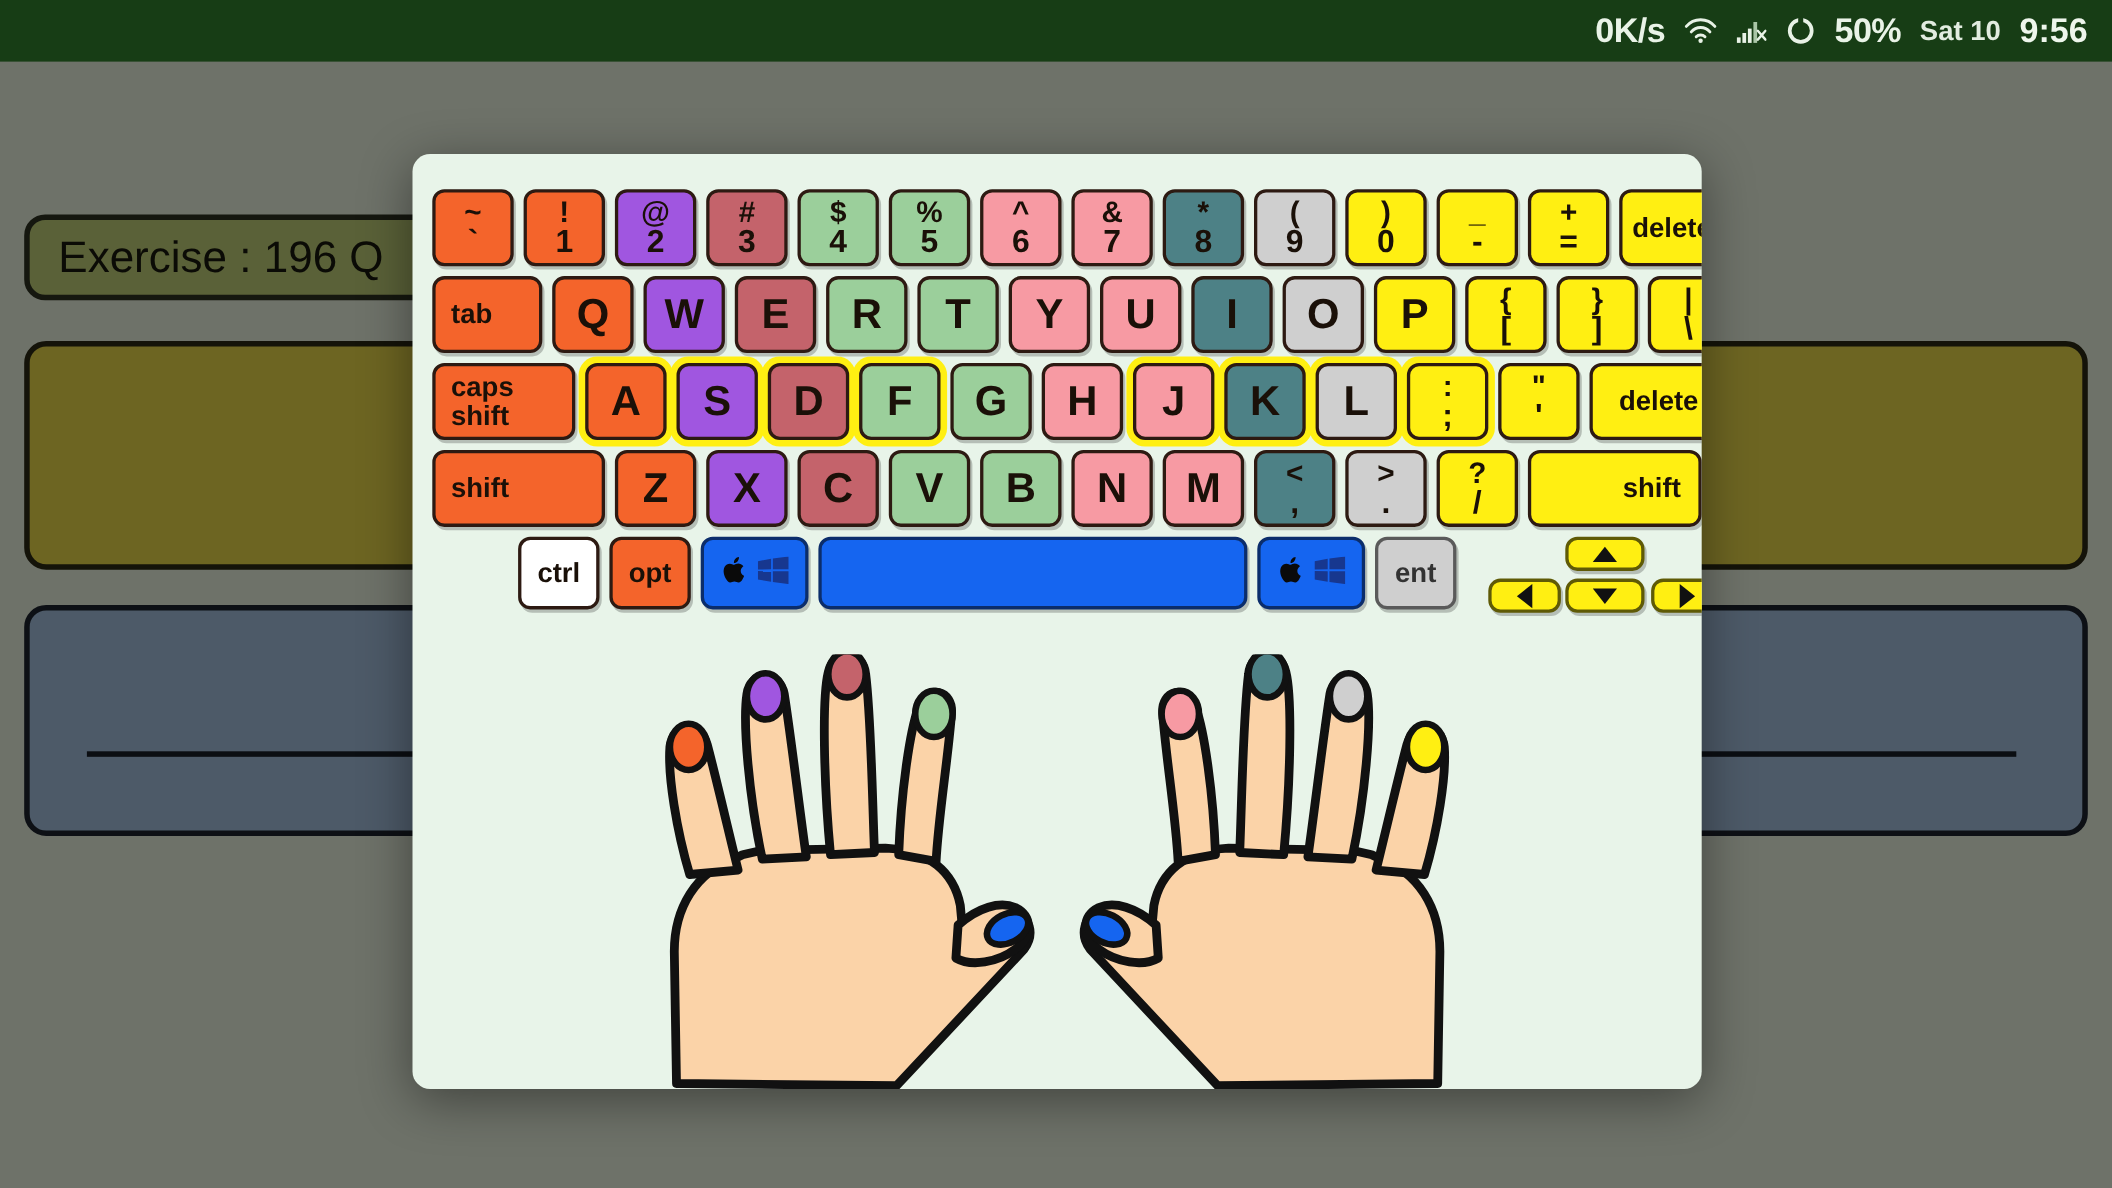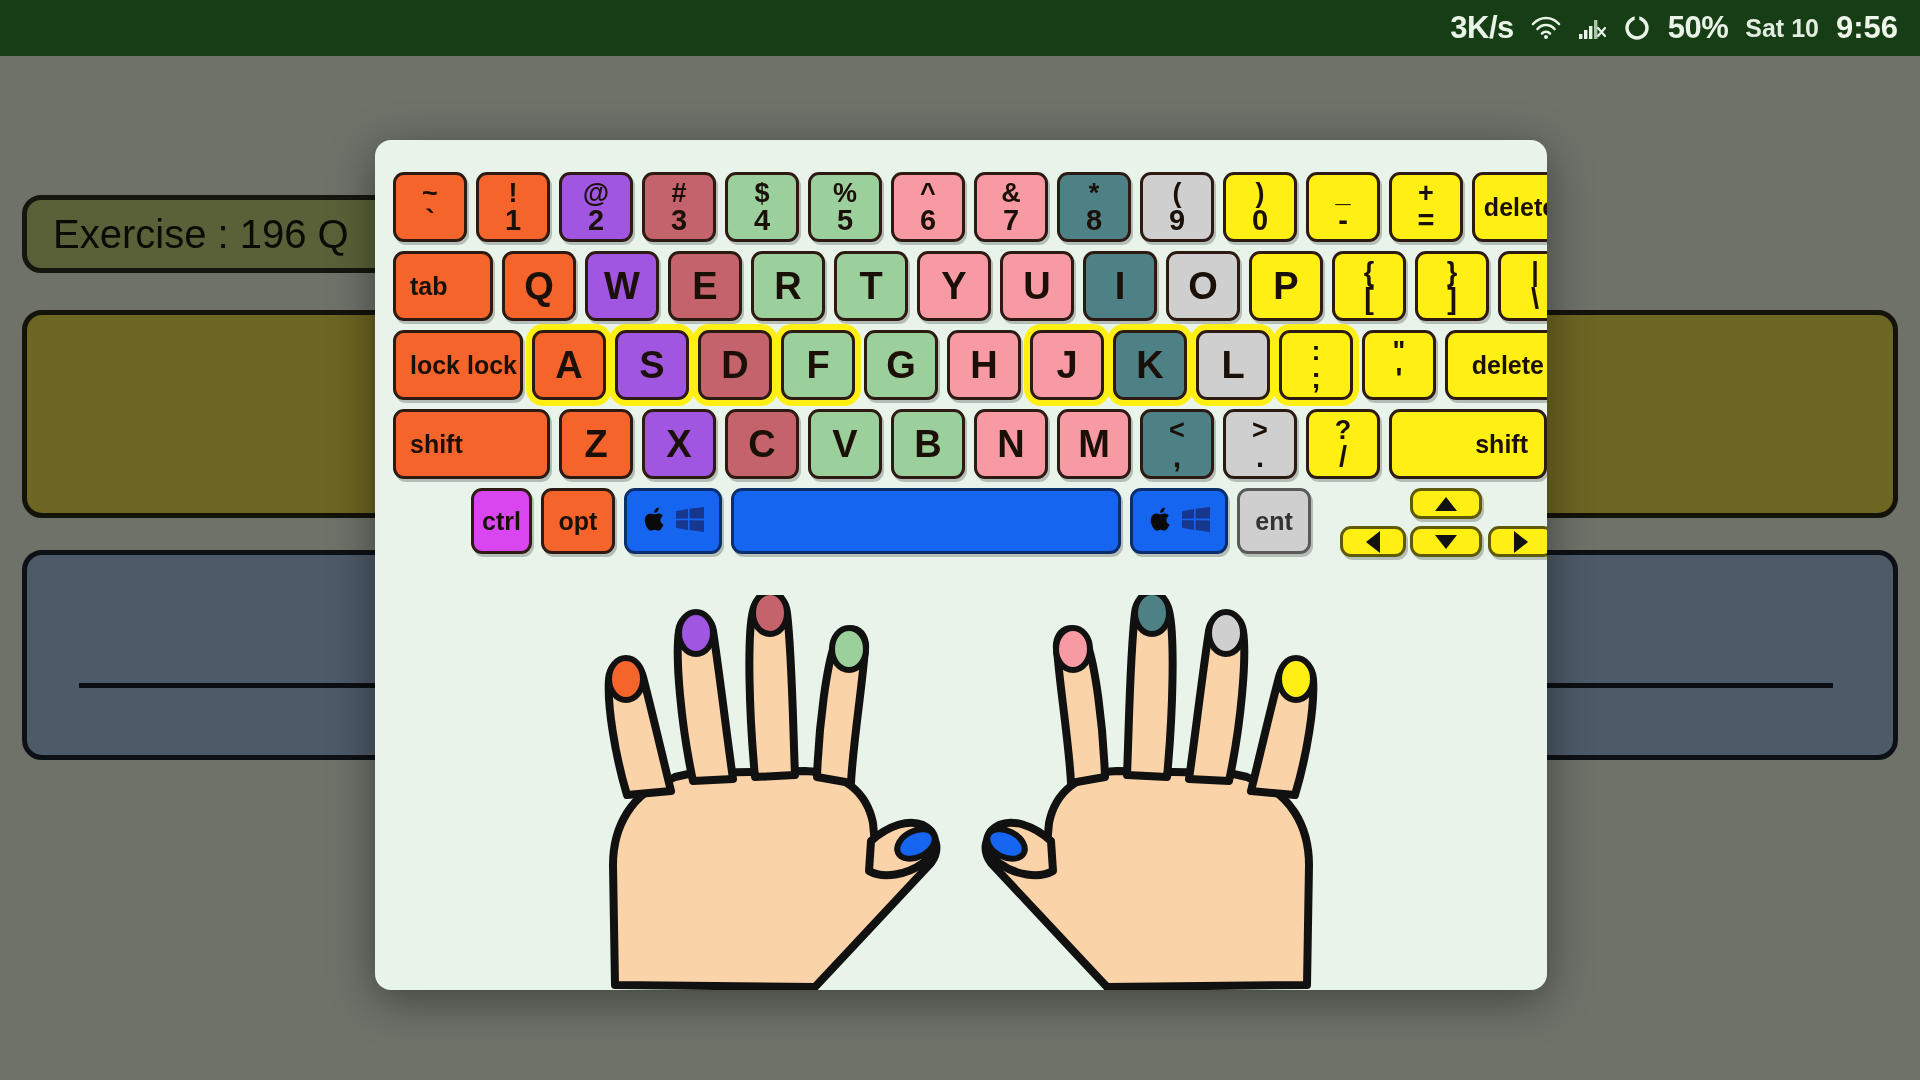--- a/index.html
+++ b/index.html
@@ -150,7 +150,7 @@
 <div class="app-root">
 
   <div class="statusbar">
-    <span class="sb-text">3K/s</span>
+    <span class="sb-text">0K/s</span>
 
     <span class="ico wifi-ico">
       <svg viewBox="0 0 30 24" width="30" height="24">

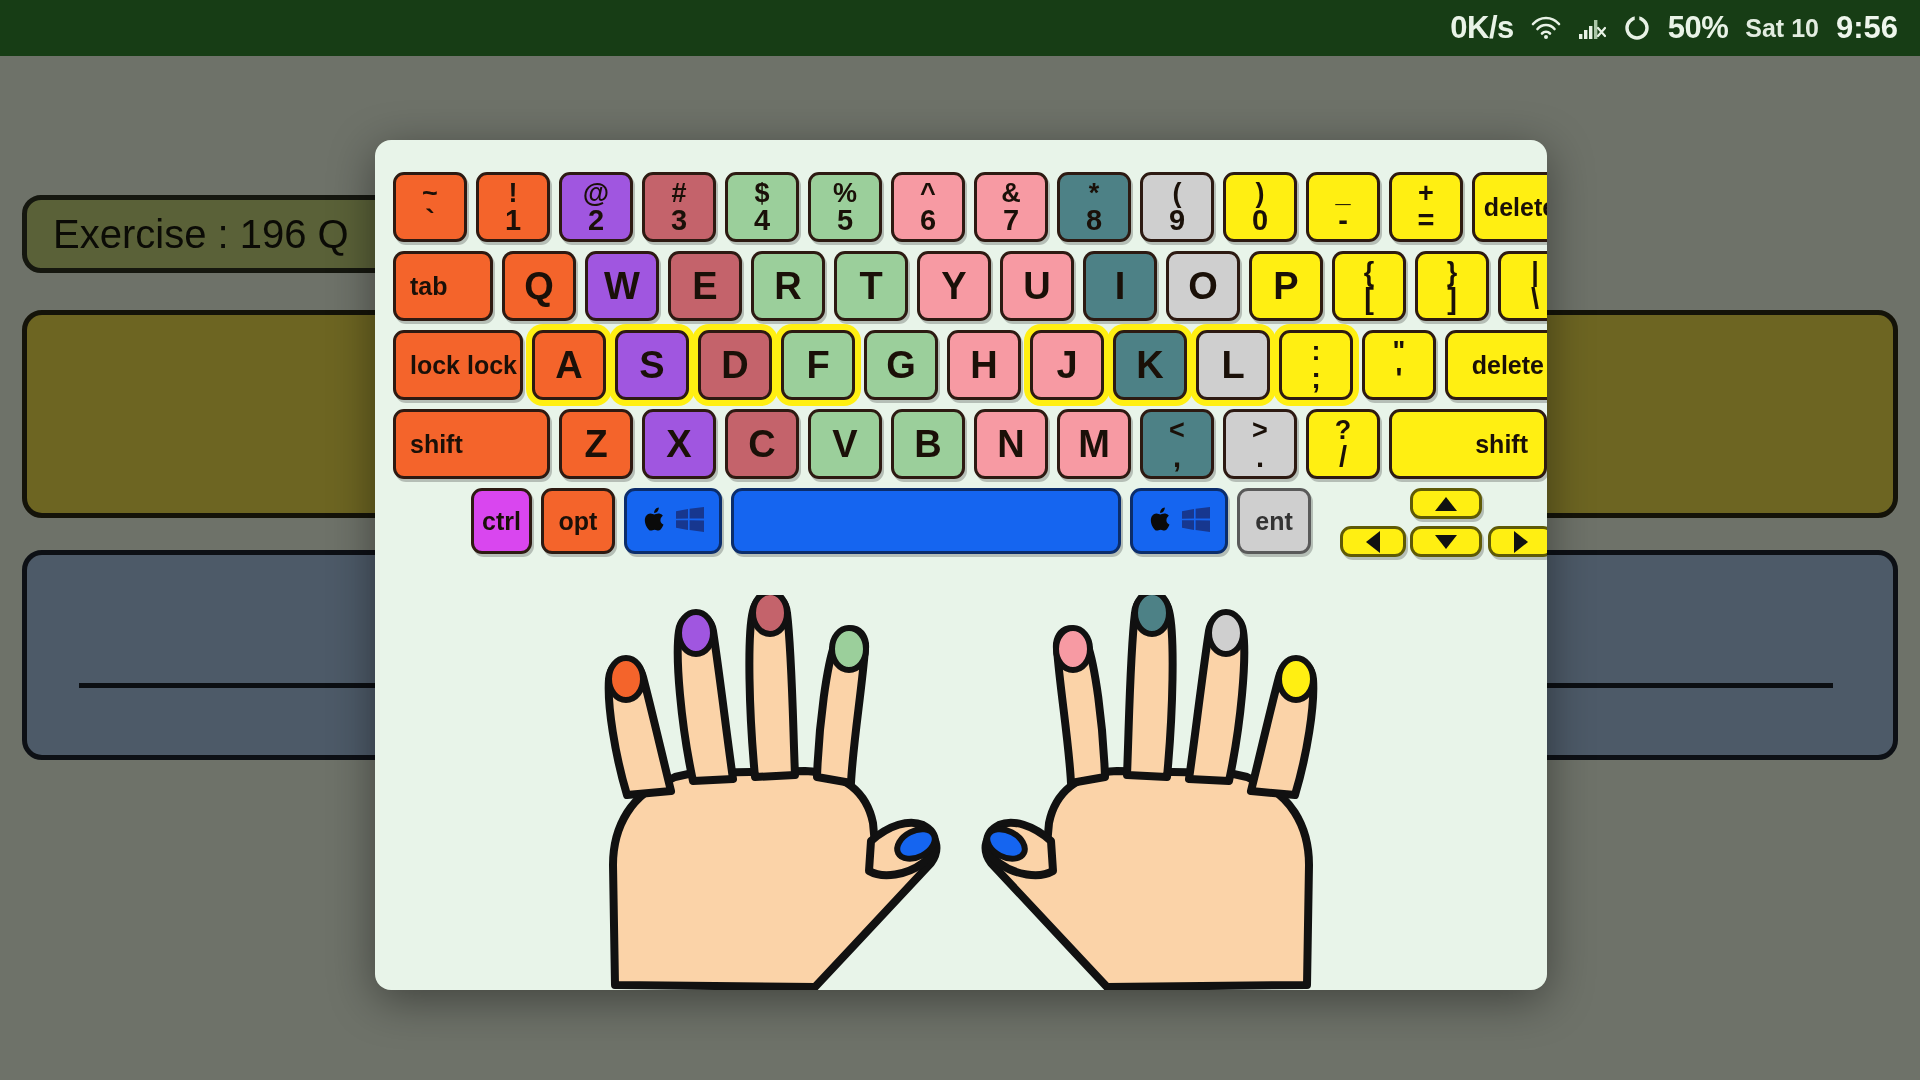--- a/index.html
+++ b/index.html
@@ -310,7 +310,7 @@
         </div>
         <div class="kbd-row">
           <div class="key wordleft" style="width:130px;background:#f4642b">
-            <span class="word">lock lock</span>
+            <span class="word">caps shift</span>
           </div>
           <div class="key home" style="width:74px;background:#f4642b">
             <span class="single">A</span>

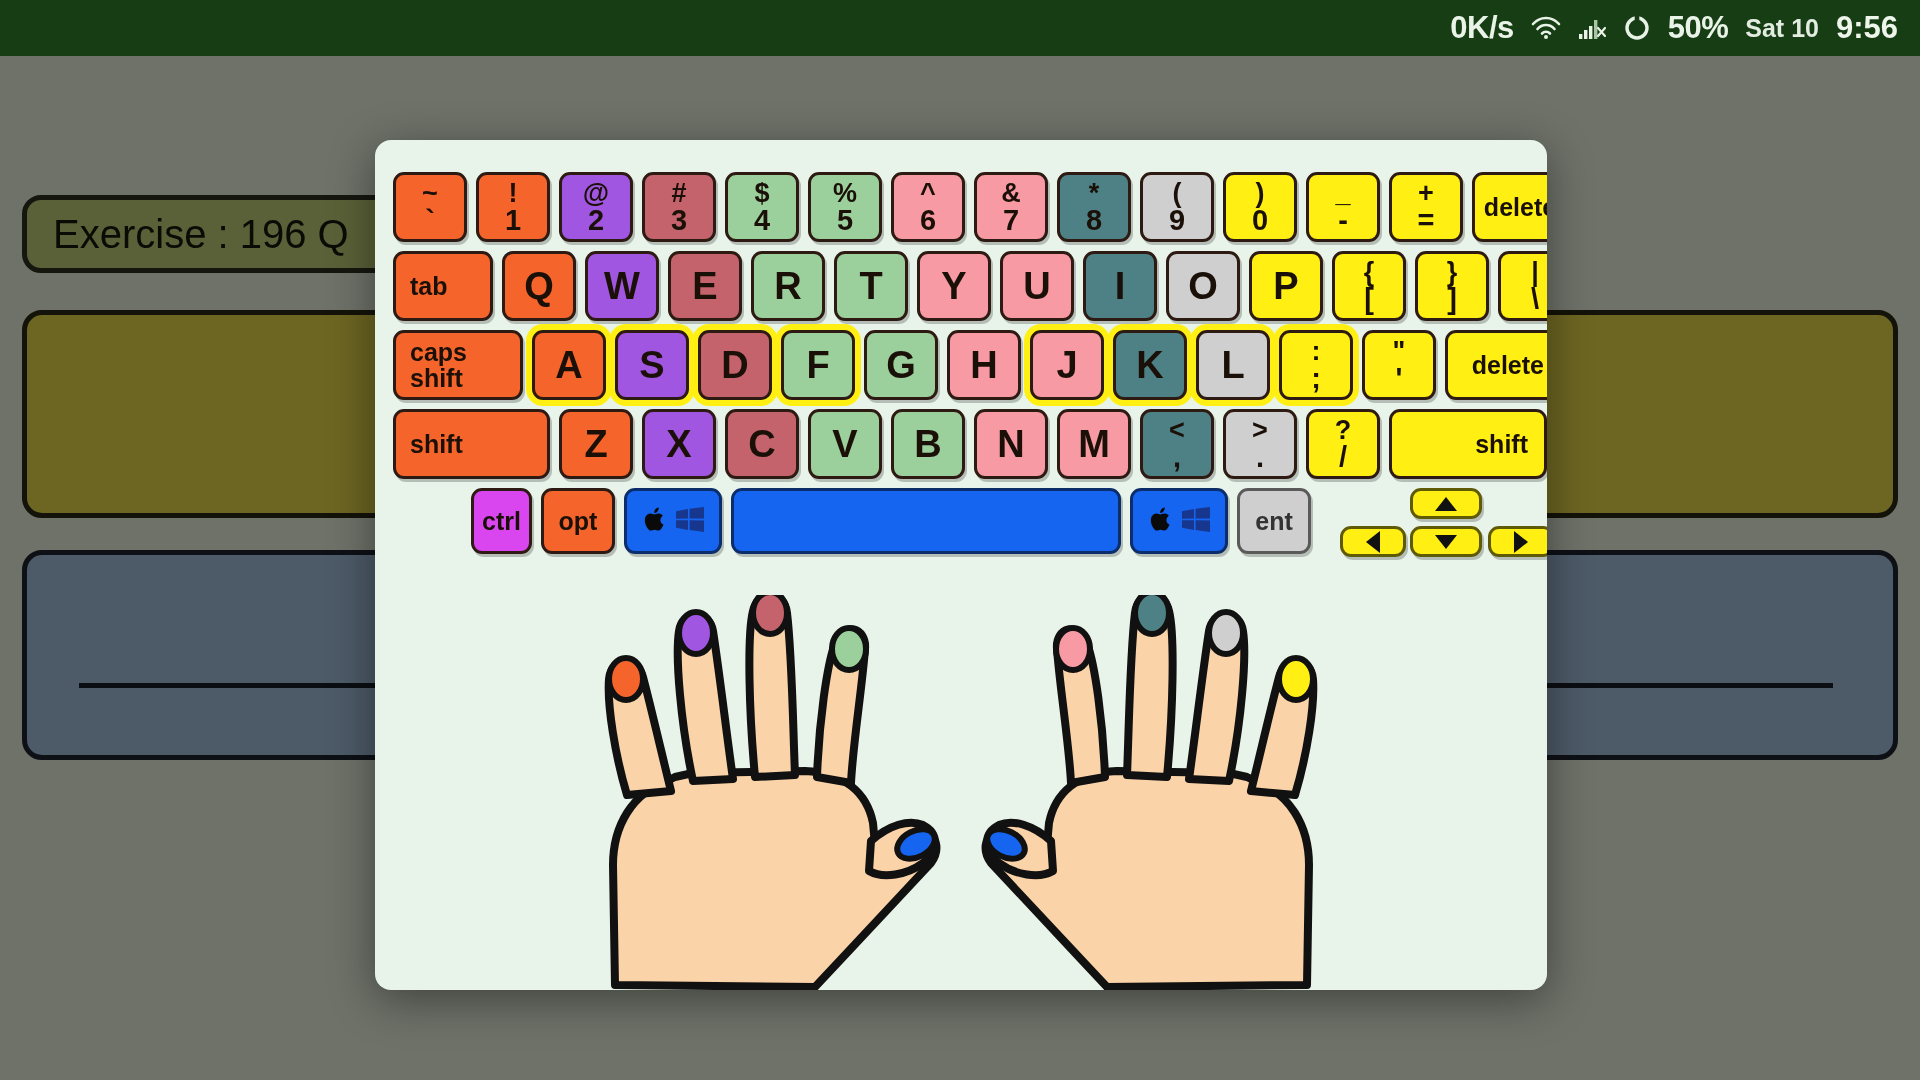--- a/index.html
+++ b/index.html
@@ -393,7 +393,7 @@
           </div>
         </div>
         <div class="kbd-row bottom" style="padding-left:78px">
-          <div class="key mod" style="width:61px;background:#d946ef">
+          <div class="key mod" style="width:74px;background:#ffffff">
             <span class="word">ctrl</span>
           </div>
           <div class="key mod" style="width:74px;background:#f4642b">

